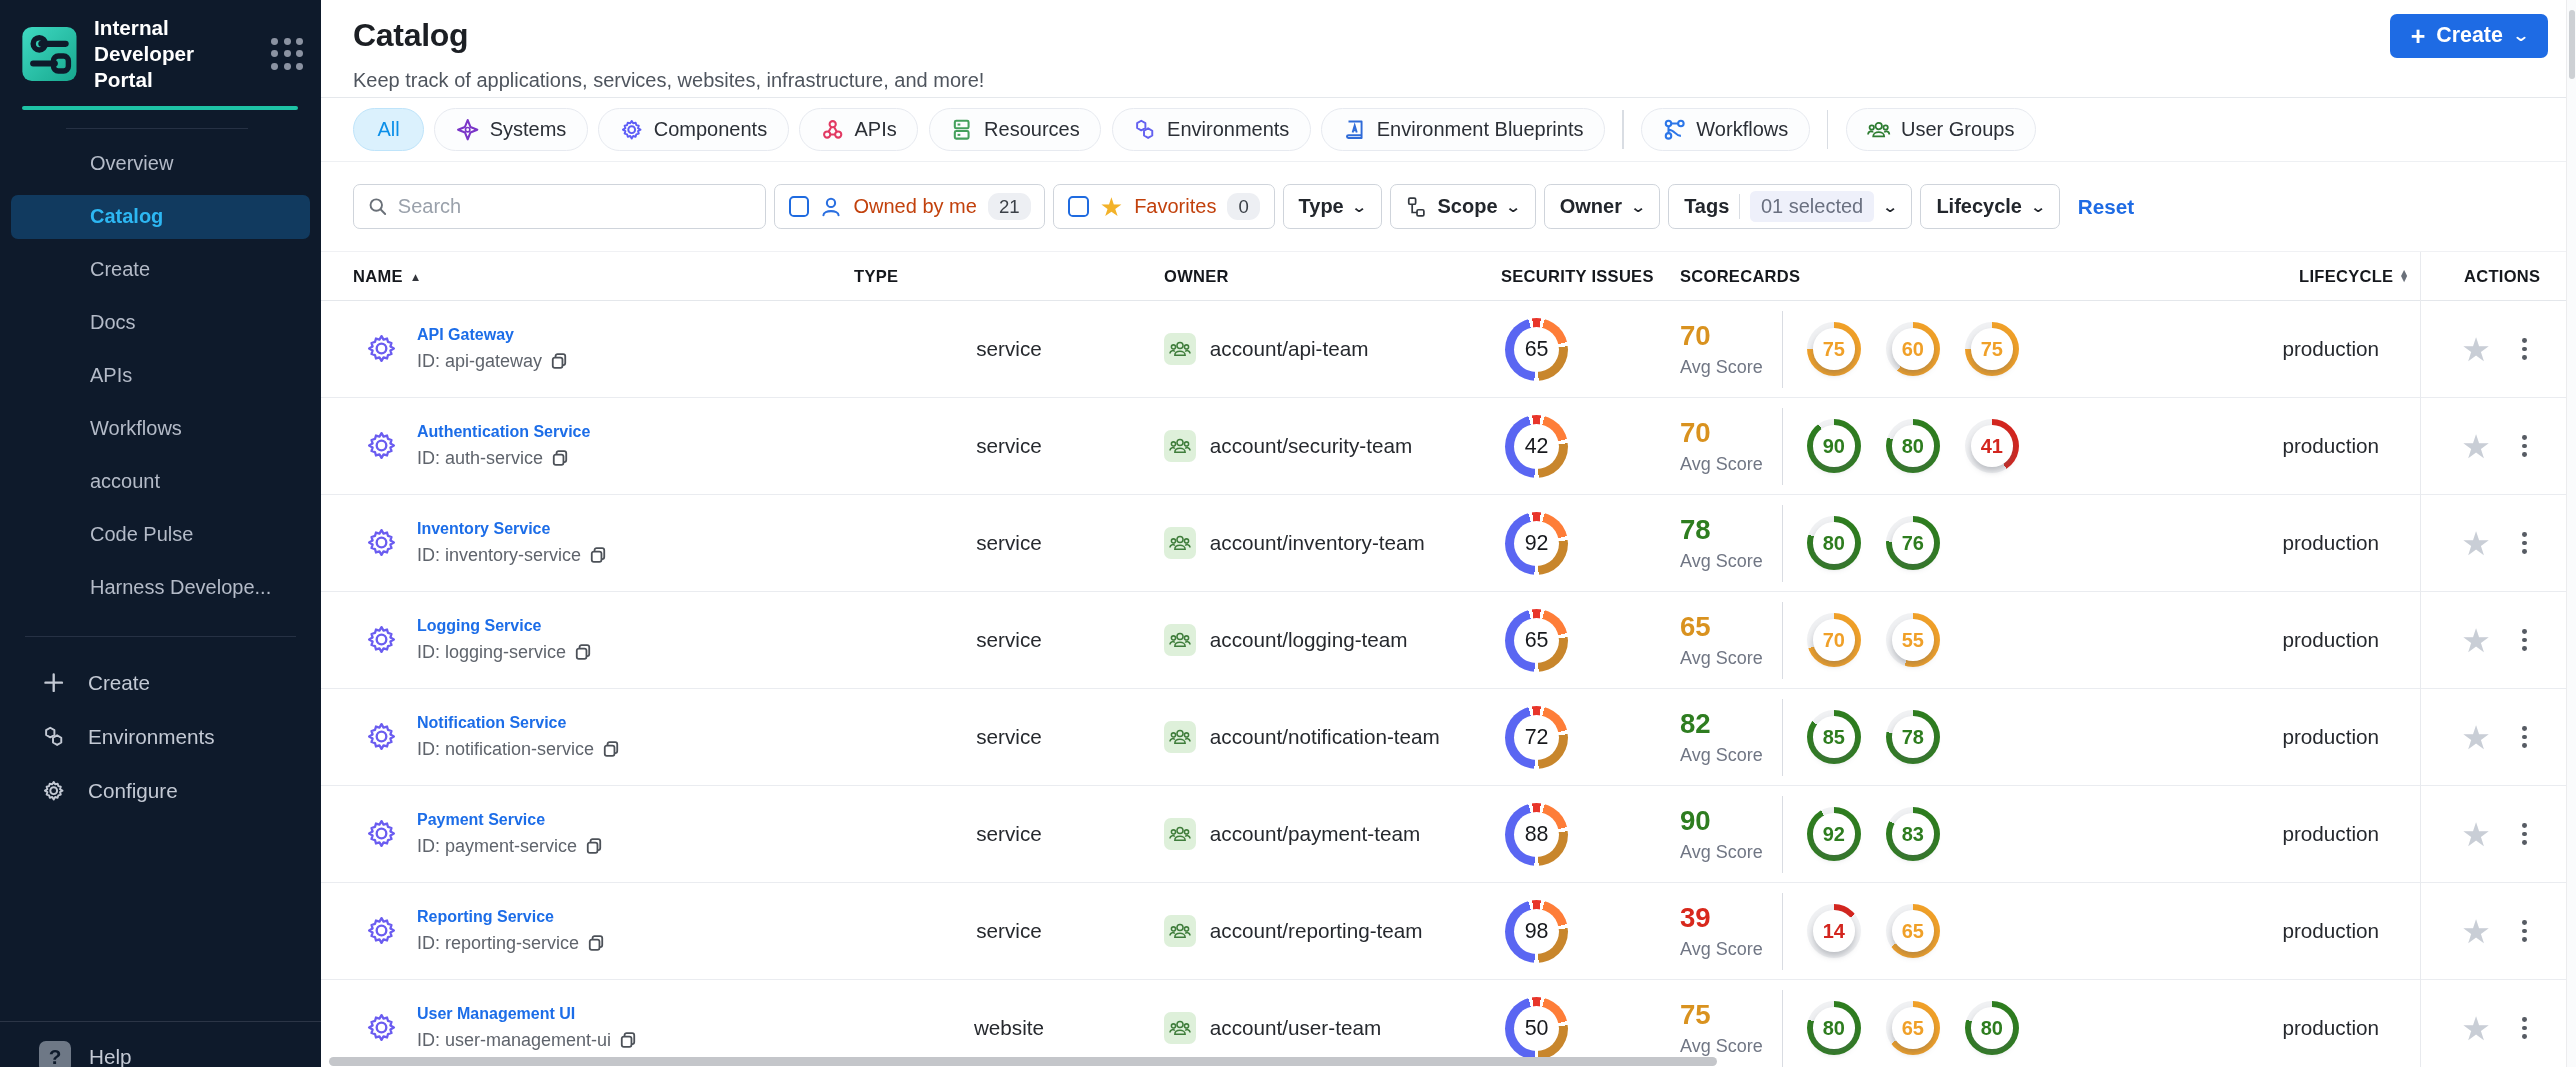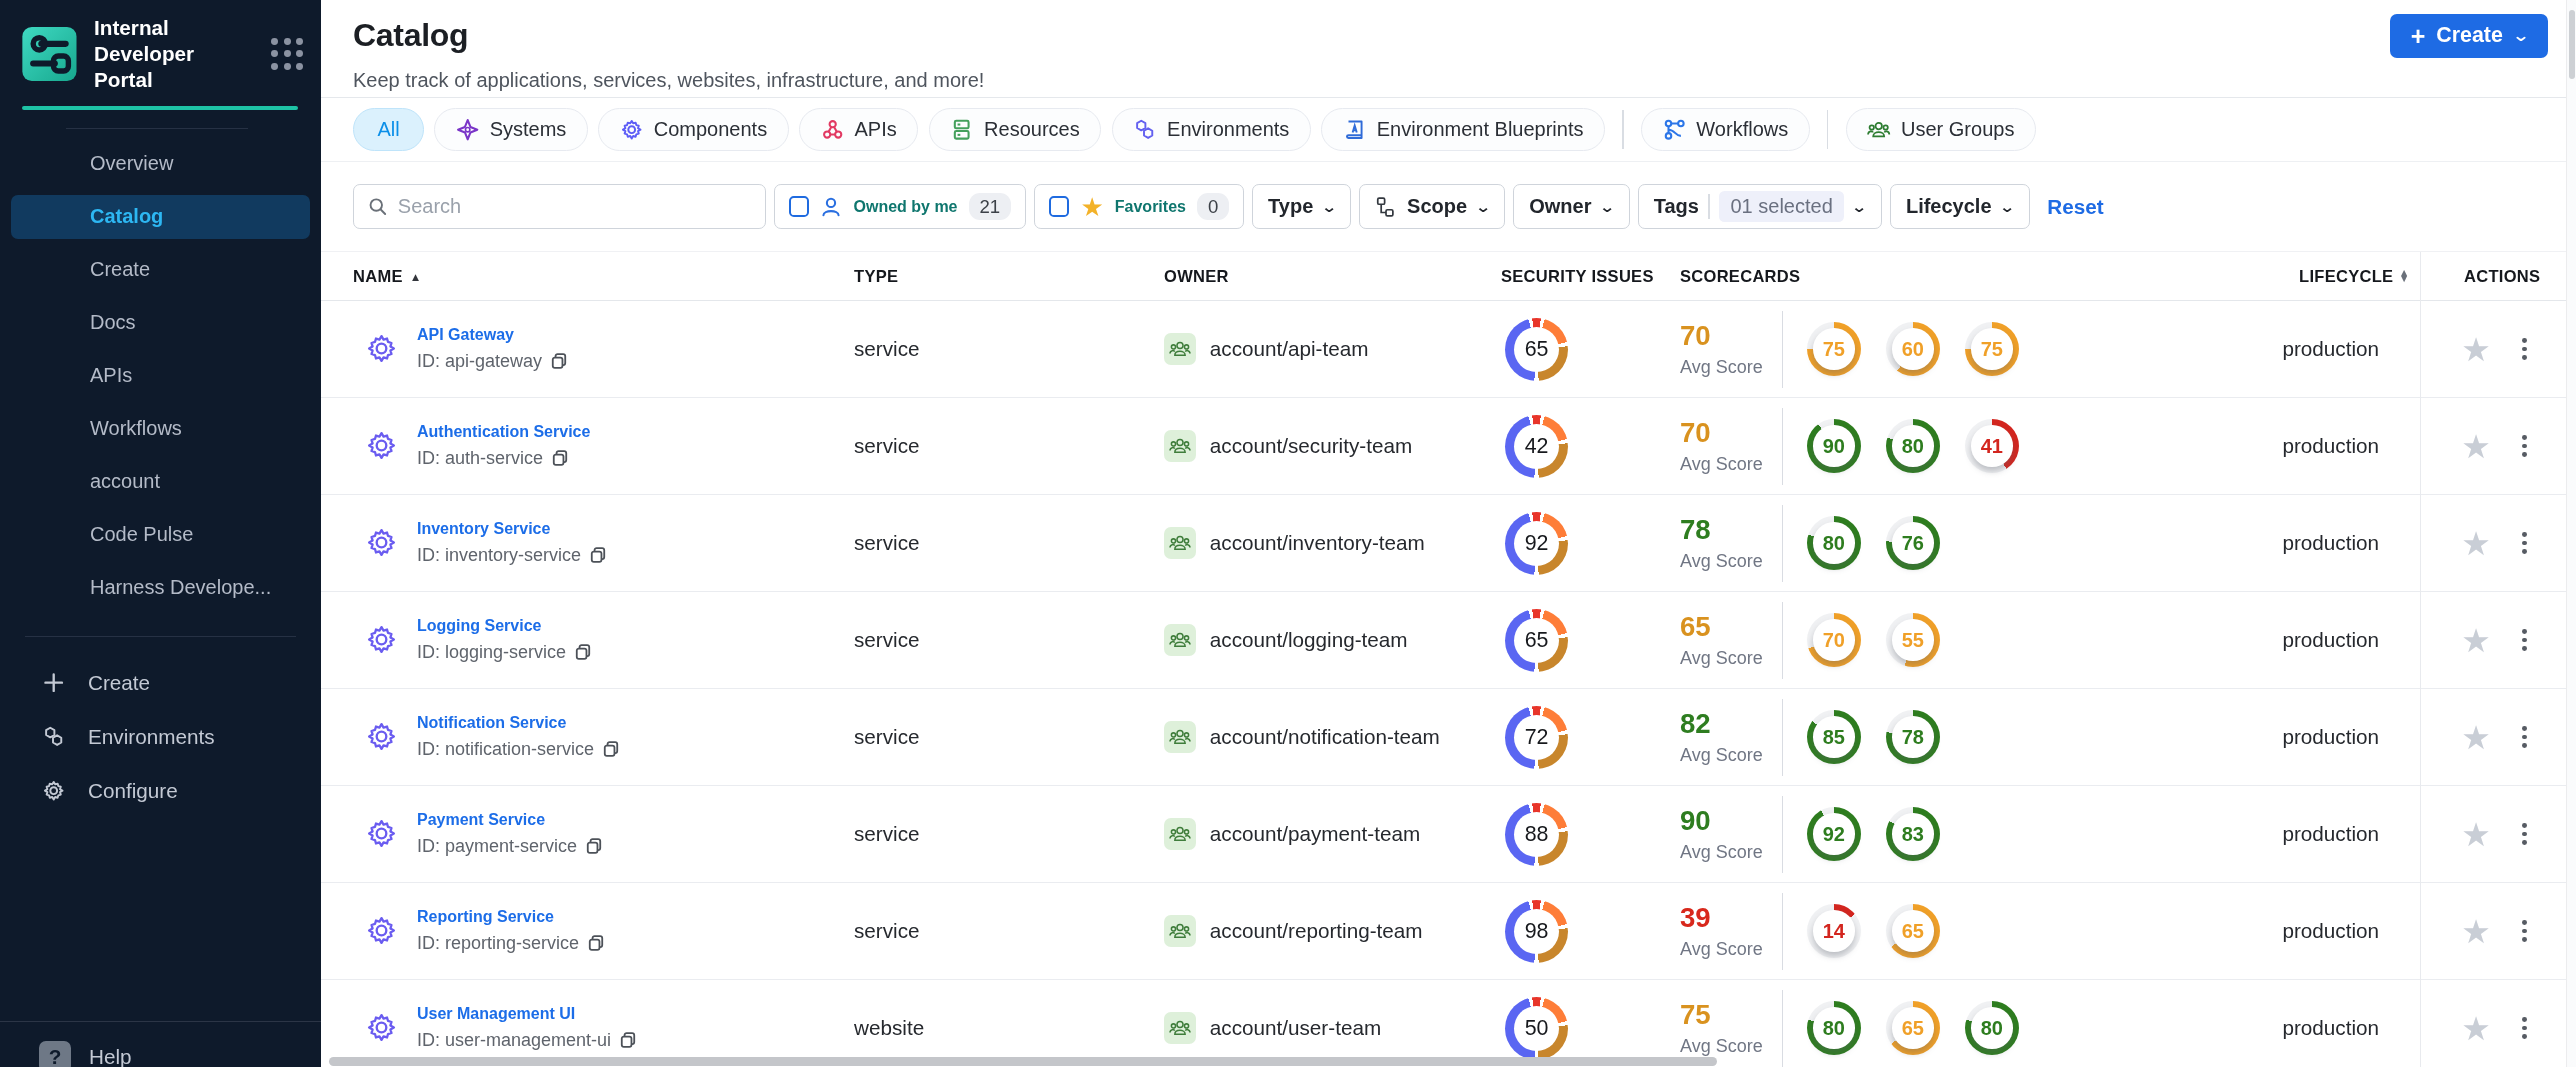--- a/index.html
+++ b/index.html
@@ -55,7 +55,7 @@
   .chk-group { height:45px; border:1.4px solid #cfd4db; border-radius:6.9px; display:flex; align-items:center; gap:11px;
                padding:0 13.8px; cursor:pointer; }
   .checkbox { width:20.7px; height:20.7px; border:2.1px solid #1f6be0; border-radius:4.8px; background:#fff; }
-  .chk-label { font-size:16px; color:#0f766e; font-weight:700; white-space:nowrap; }
+  .chk-label { font-size:20px; color:#c2410c; font-weight:400; white-space:nowrap; }
   .count-badge { background:#edeff3; border-radius:11px; font-size:18.6px; color:#3c4148; padding:2.8px 11px; }
   .drop { height:45px; border:1.4px solid #cfd4db; border-radius:6.9px; display:flex; align-items:center; gap:9.6px;
           padding:0 15px; font-size:20px; color:#22262c; font-weight:600; cursor:pointer; white-space:nowrap; }

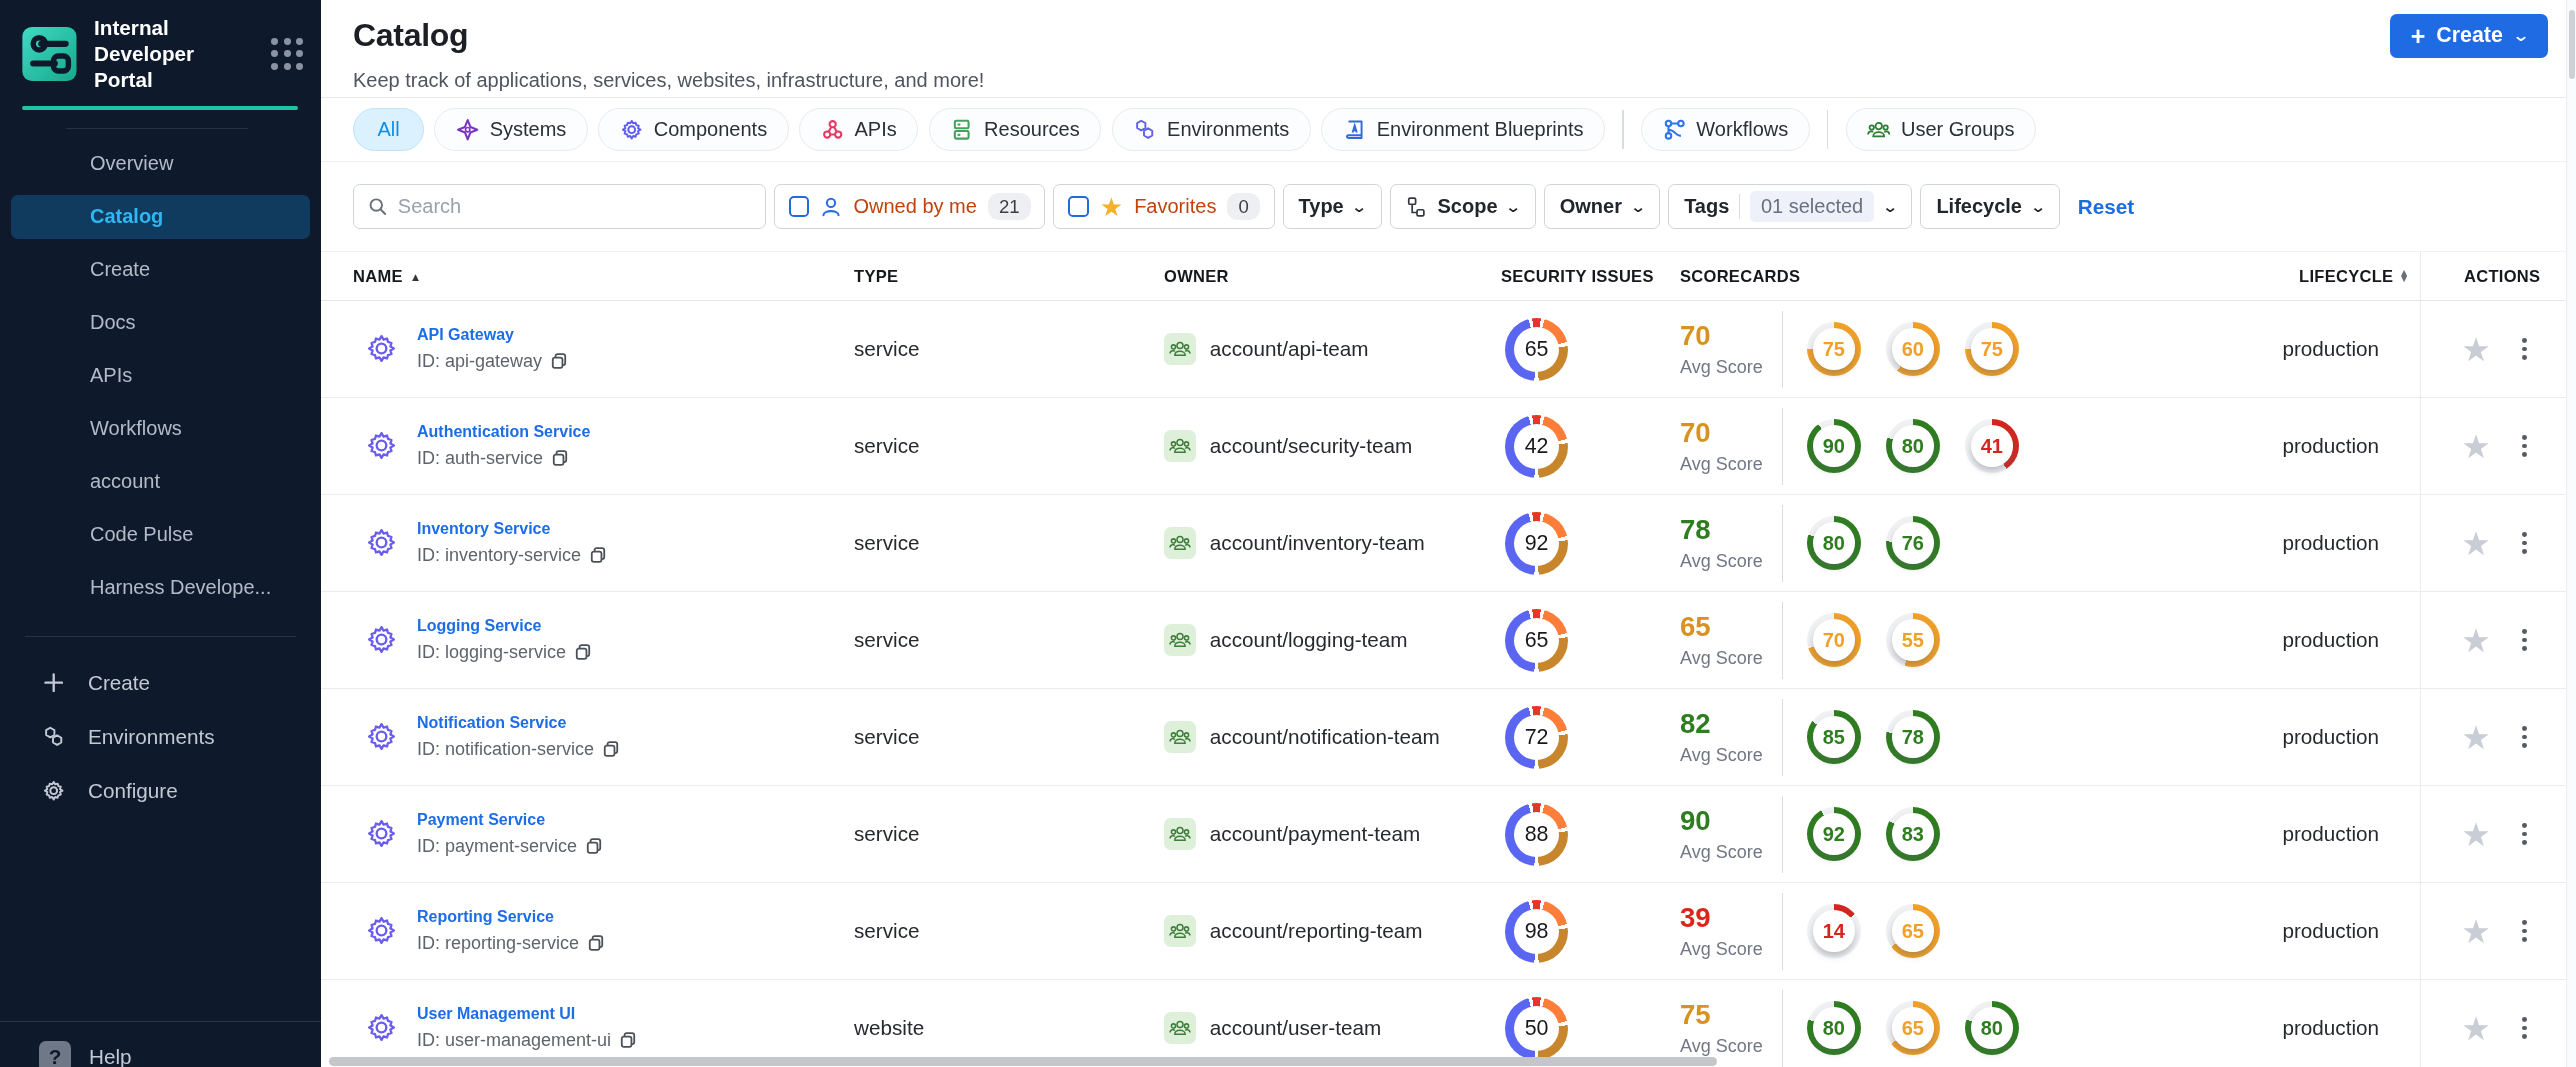--- a/index.html
+++ b/index.html
@@ -81,7 +81,7 @@
   .nm { display:flex; flex-direction:column; gap:6.9px; }
   .nm a { color:#1c6de8; font-size:16px; font-weight:700; text-decoration:none; cursor:pointer; }
   .nm .id-line { color:#5f646c; font-size:18px; display:flex; align-items:center; gap:8.3px; }
-  .cell-type { font-size:20.7px; color:#26292e; }
+  .cell-type { font-size:20.7px; color:#26292e;text-align:center; }
   .cell-owner { display:flex; align-items:center; gap:13.8px; font-size:20.7px; color:#26292e; }
   .owner-chip { width:32px; height:32px; background:#def0da; border-radius:6.9px; display:flex; align-items:center; justify-content:center; }
   .donut { width:63px; height:63px; border-radius:50%; position:relative; margin-left:4.1px;

